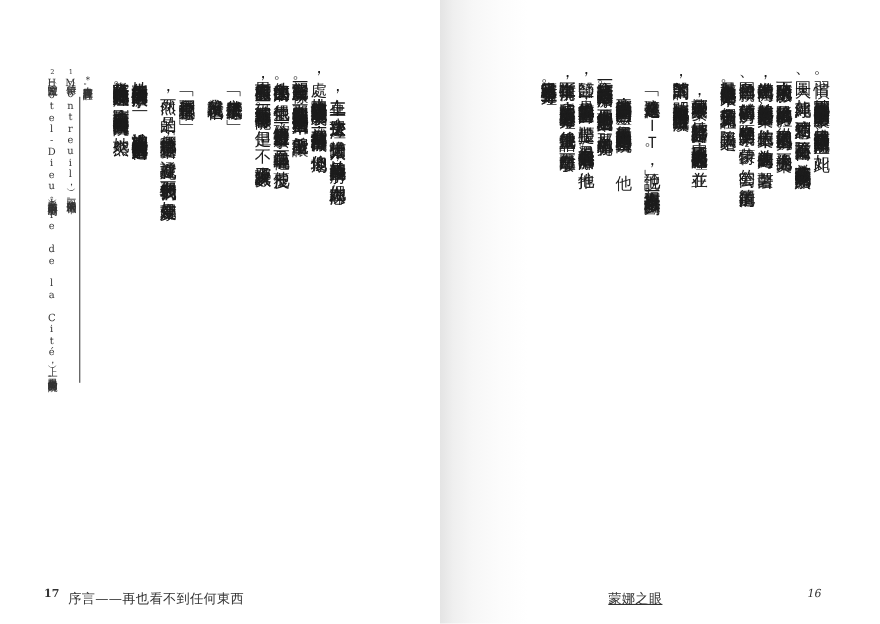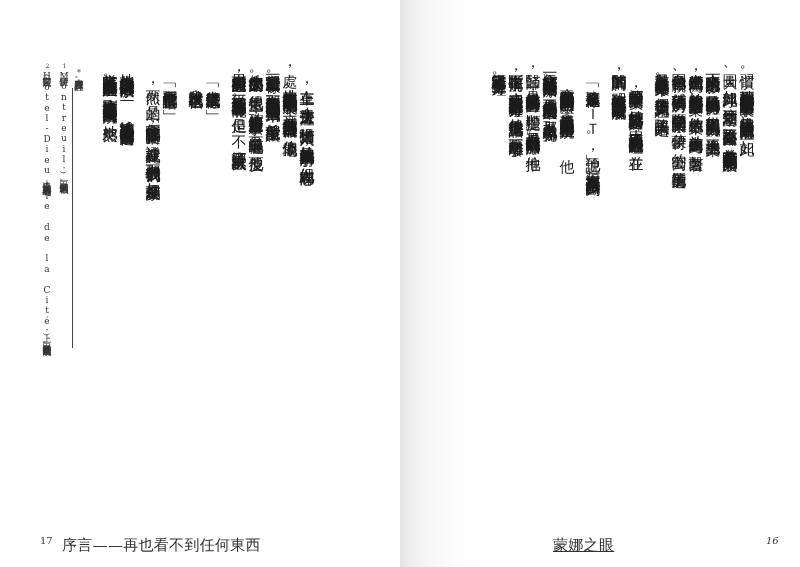--- a/index.html
+++ b/index.html
@@ -67,7 +67,7 @@
     <span class="foot-num">2</span><span>主宮醫院（Hôtel-Dieu）位於巴黎市中心的西堤島（Île de la Cité）上，是巴黎最古老的醫院。</span>
   </div>
 
-  <div class="pageno" style="left:40px;">17</div>
+  <div class="pageno" style="left:40px;font-weight:bold;">17</div>
   <div class="running" style="left:62px;">序言——再也看不到任何東西</div>
 </div>
 

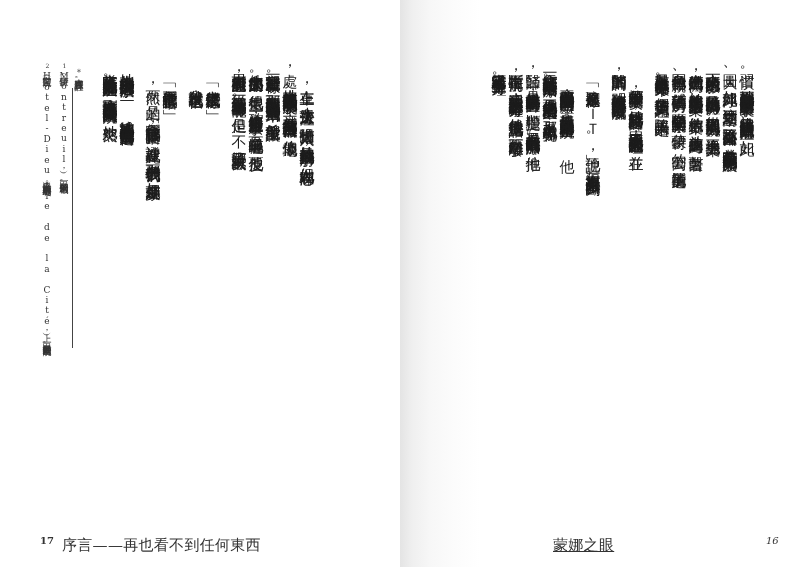--- a/index.html
+++ b/index.html
@@ -38,7 +38,7 @@
   .foot-rule { position: absolute; left: 72px; top: 88px; width: 1px; height: 260px; background: #444; }
   .foot-num { font-size: 6px; }
 
-  .running { position: absolute; top: 536px; font-size: 15px; color: #333; white-space: nowrap; letter-spacing: 0.3px; }
+  .running { position: absolute; top: 536px; font-size: 12px; color: #333; white-space: nowrap; letter-spacing: 0.3px; }
   .pageno { position: absolute; top: 535px; font-size: 10px; color: #333; }
 </style>
 </head>

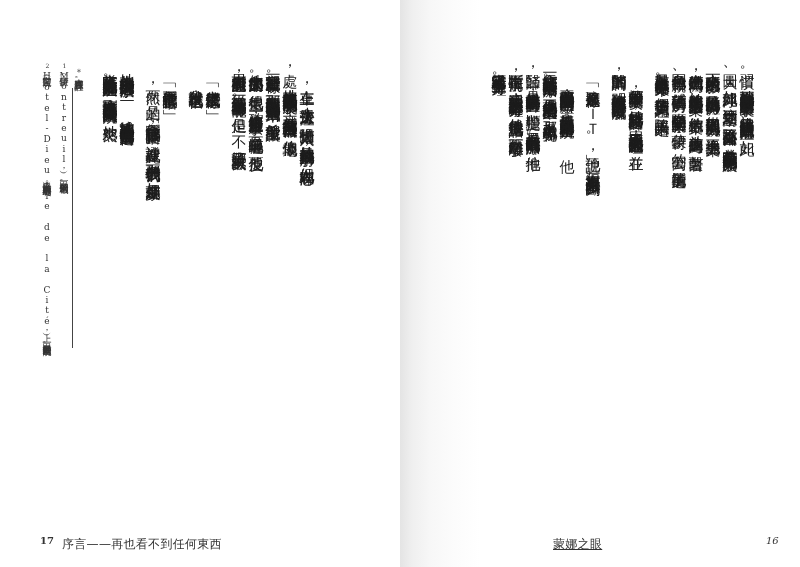--- a/index.html
+++ b/index.html
@@ -89,7 +89,7 @@
   <div class="col" style="left:90px; top:62px;">當時已經過了整整十五分鐘了。</div>
 
   <div class="running" style="left:153px;text-decoration:underline;">蒙娜之眼</div>
-  <div class="pageno" style="left:366px;font-style:italic;">16</div>
+  <div class="pageno" style="left:334px;font-style:italic;">16</div>
 </div>
 
 </body></html>

